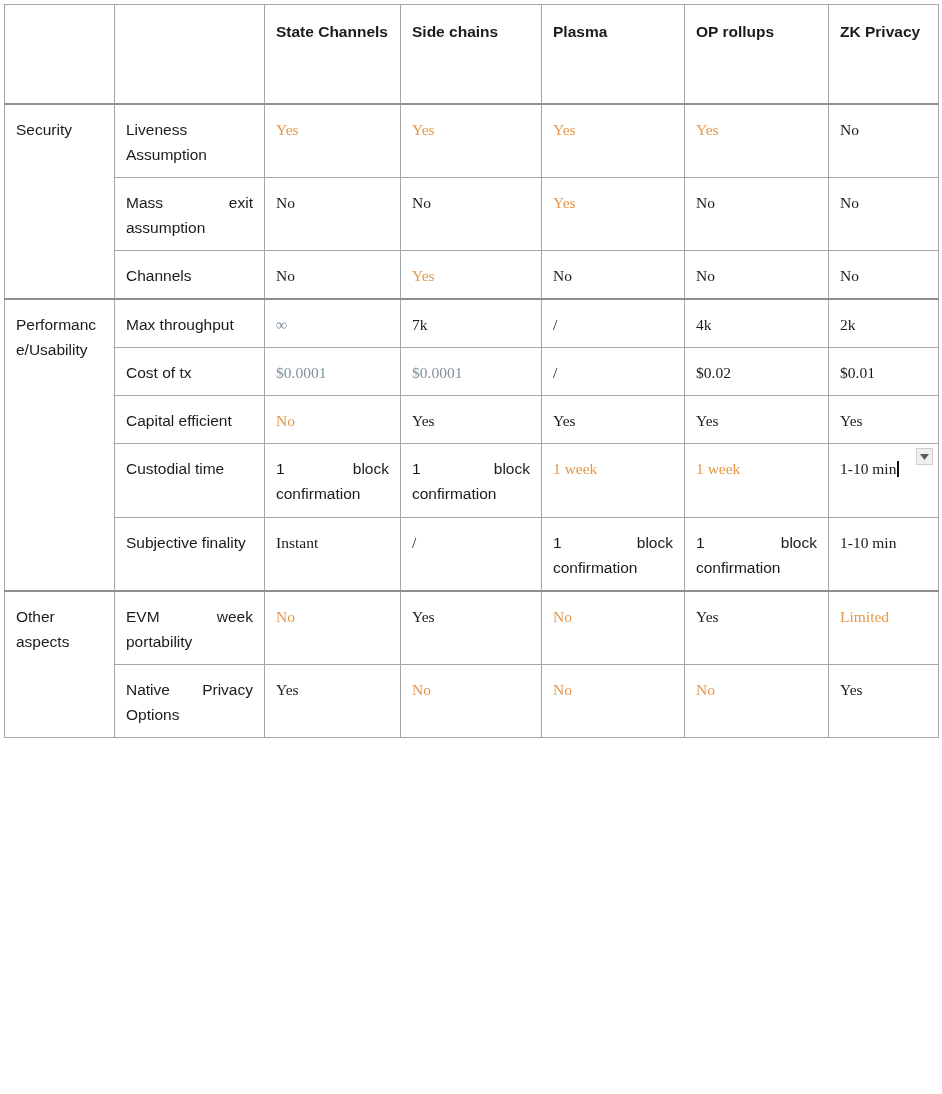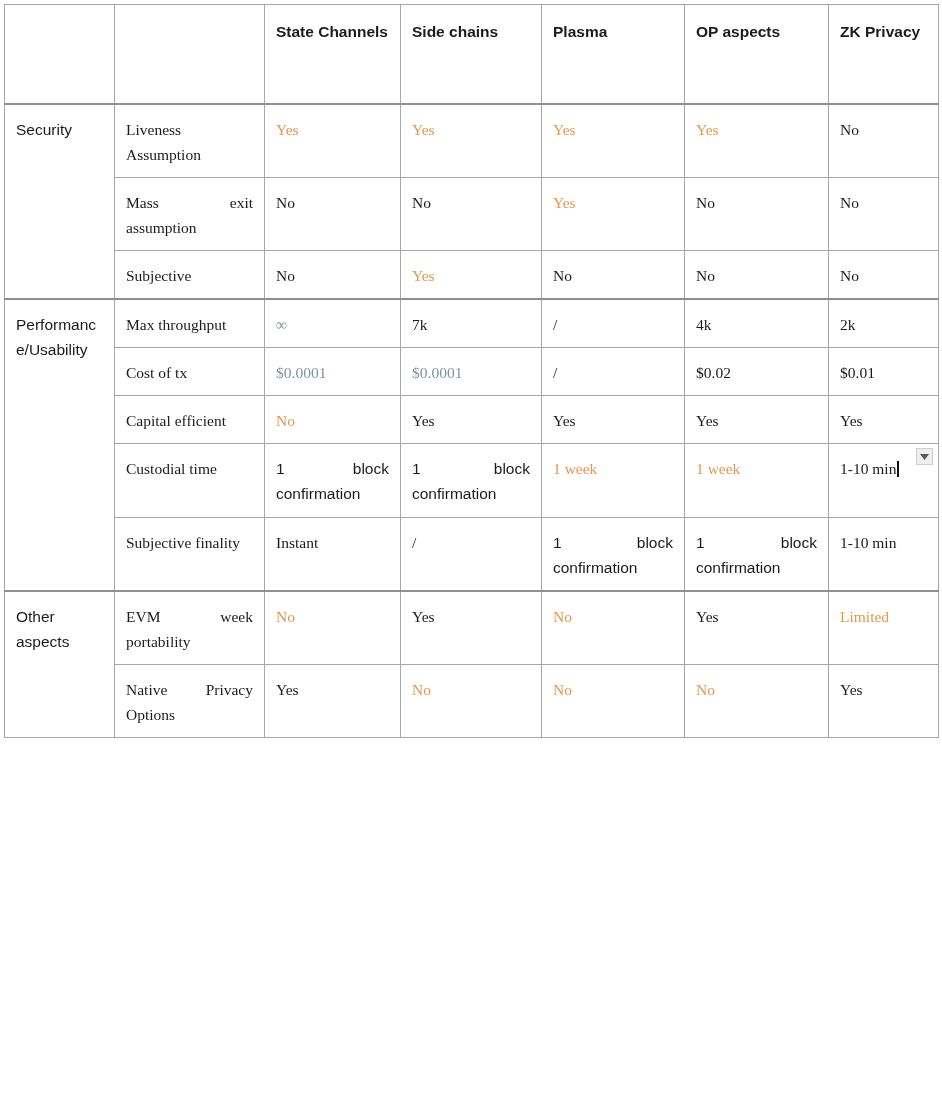--- a/index.html
+++ b/index.html
@@ -141,7 +141,7 @@
           <th>State Channels</th>
           <th>Side chains</th>
           <th>Plasma</th>
-          <th>OP aspects</th>
+          <th>OP rollups</th>
           <th>ZK Privacy</th>
         </tr>
     </thead>

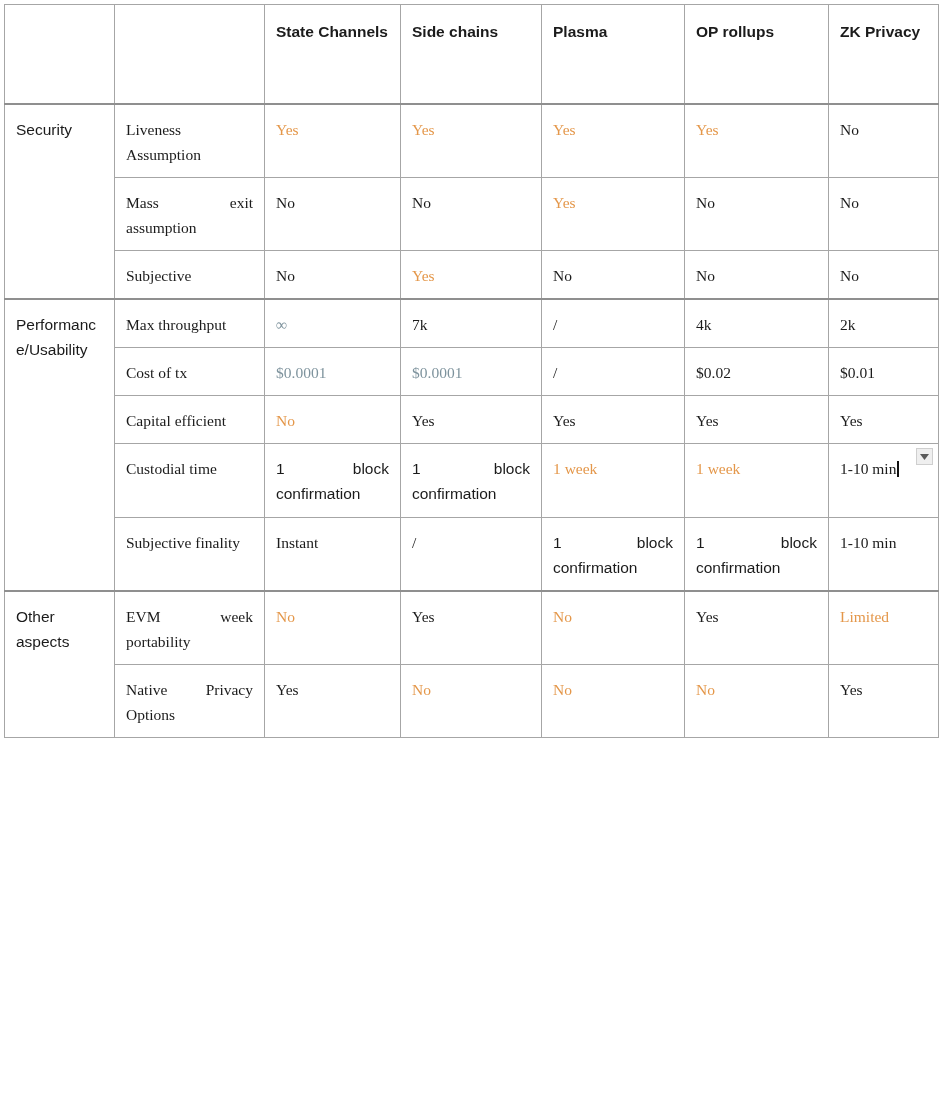--- a/index.html
+++ b/index.html
@@ -76,7 +76,6 @@
   
   td.attrcell {
     font-weight: 700;
-    font-family: Liberation Serif, serif;
   }
 
   

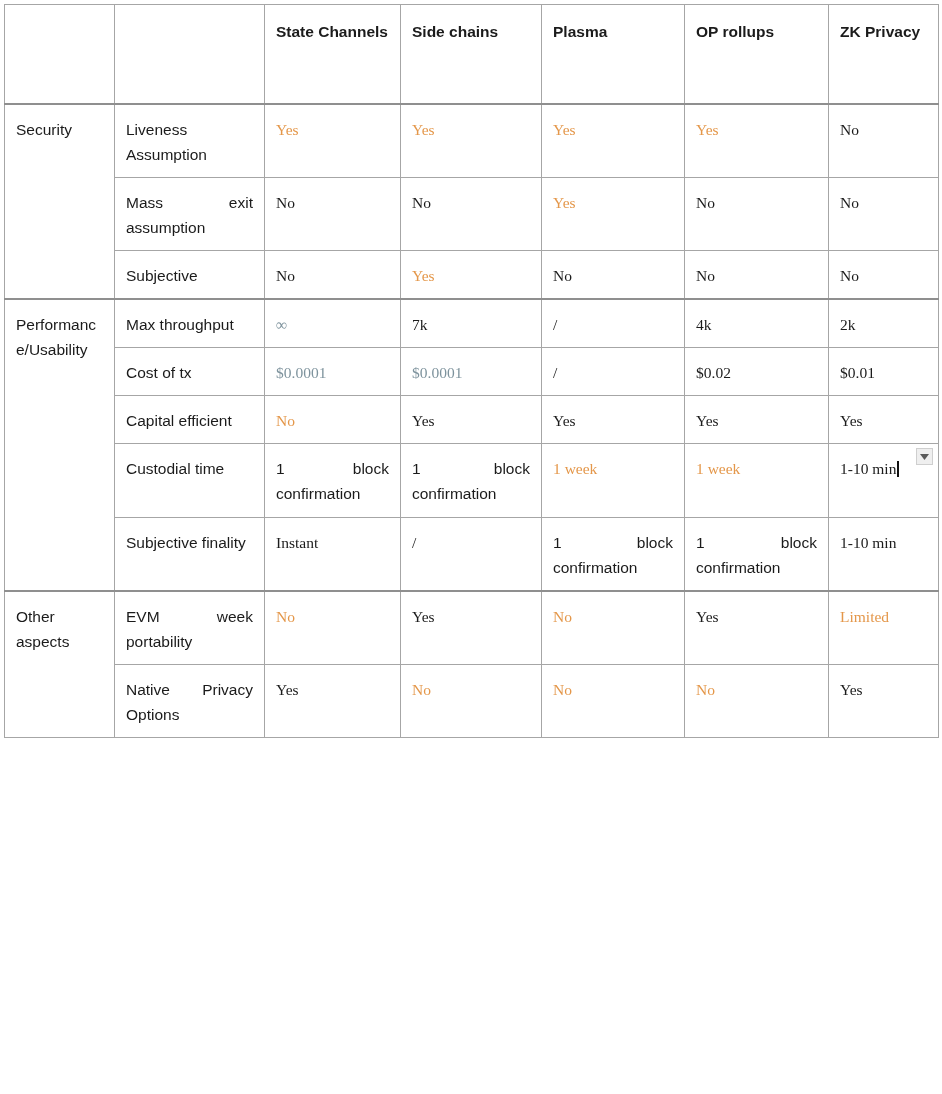--- a/index.html
+++ b/index.html
@@ -163,7 +163,7 @@
           <td><span class="v-plain nw">No</span></td>
         </tr>
         <tr>
-          <td class="attrcell">Subjective</td>
+          <td class="attrcell">Channels</td>
           <td><span class="v-plain nw">No</span></td>
           <td><span class="v-accent nw">Yes</span></td>
           <td><span class="v-plain nw">No</span></td>

